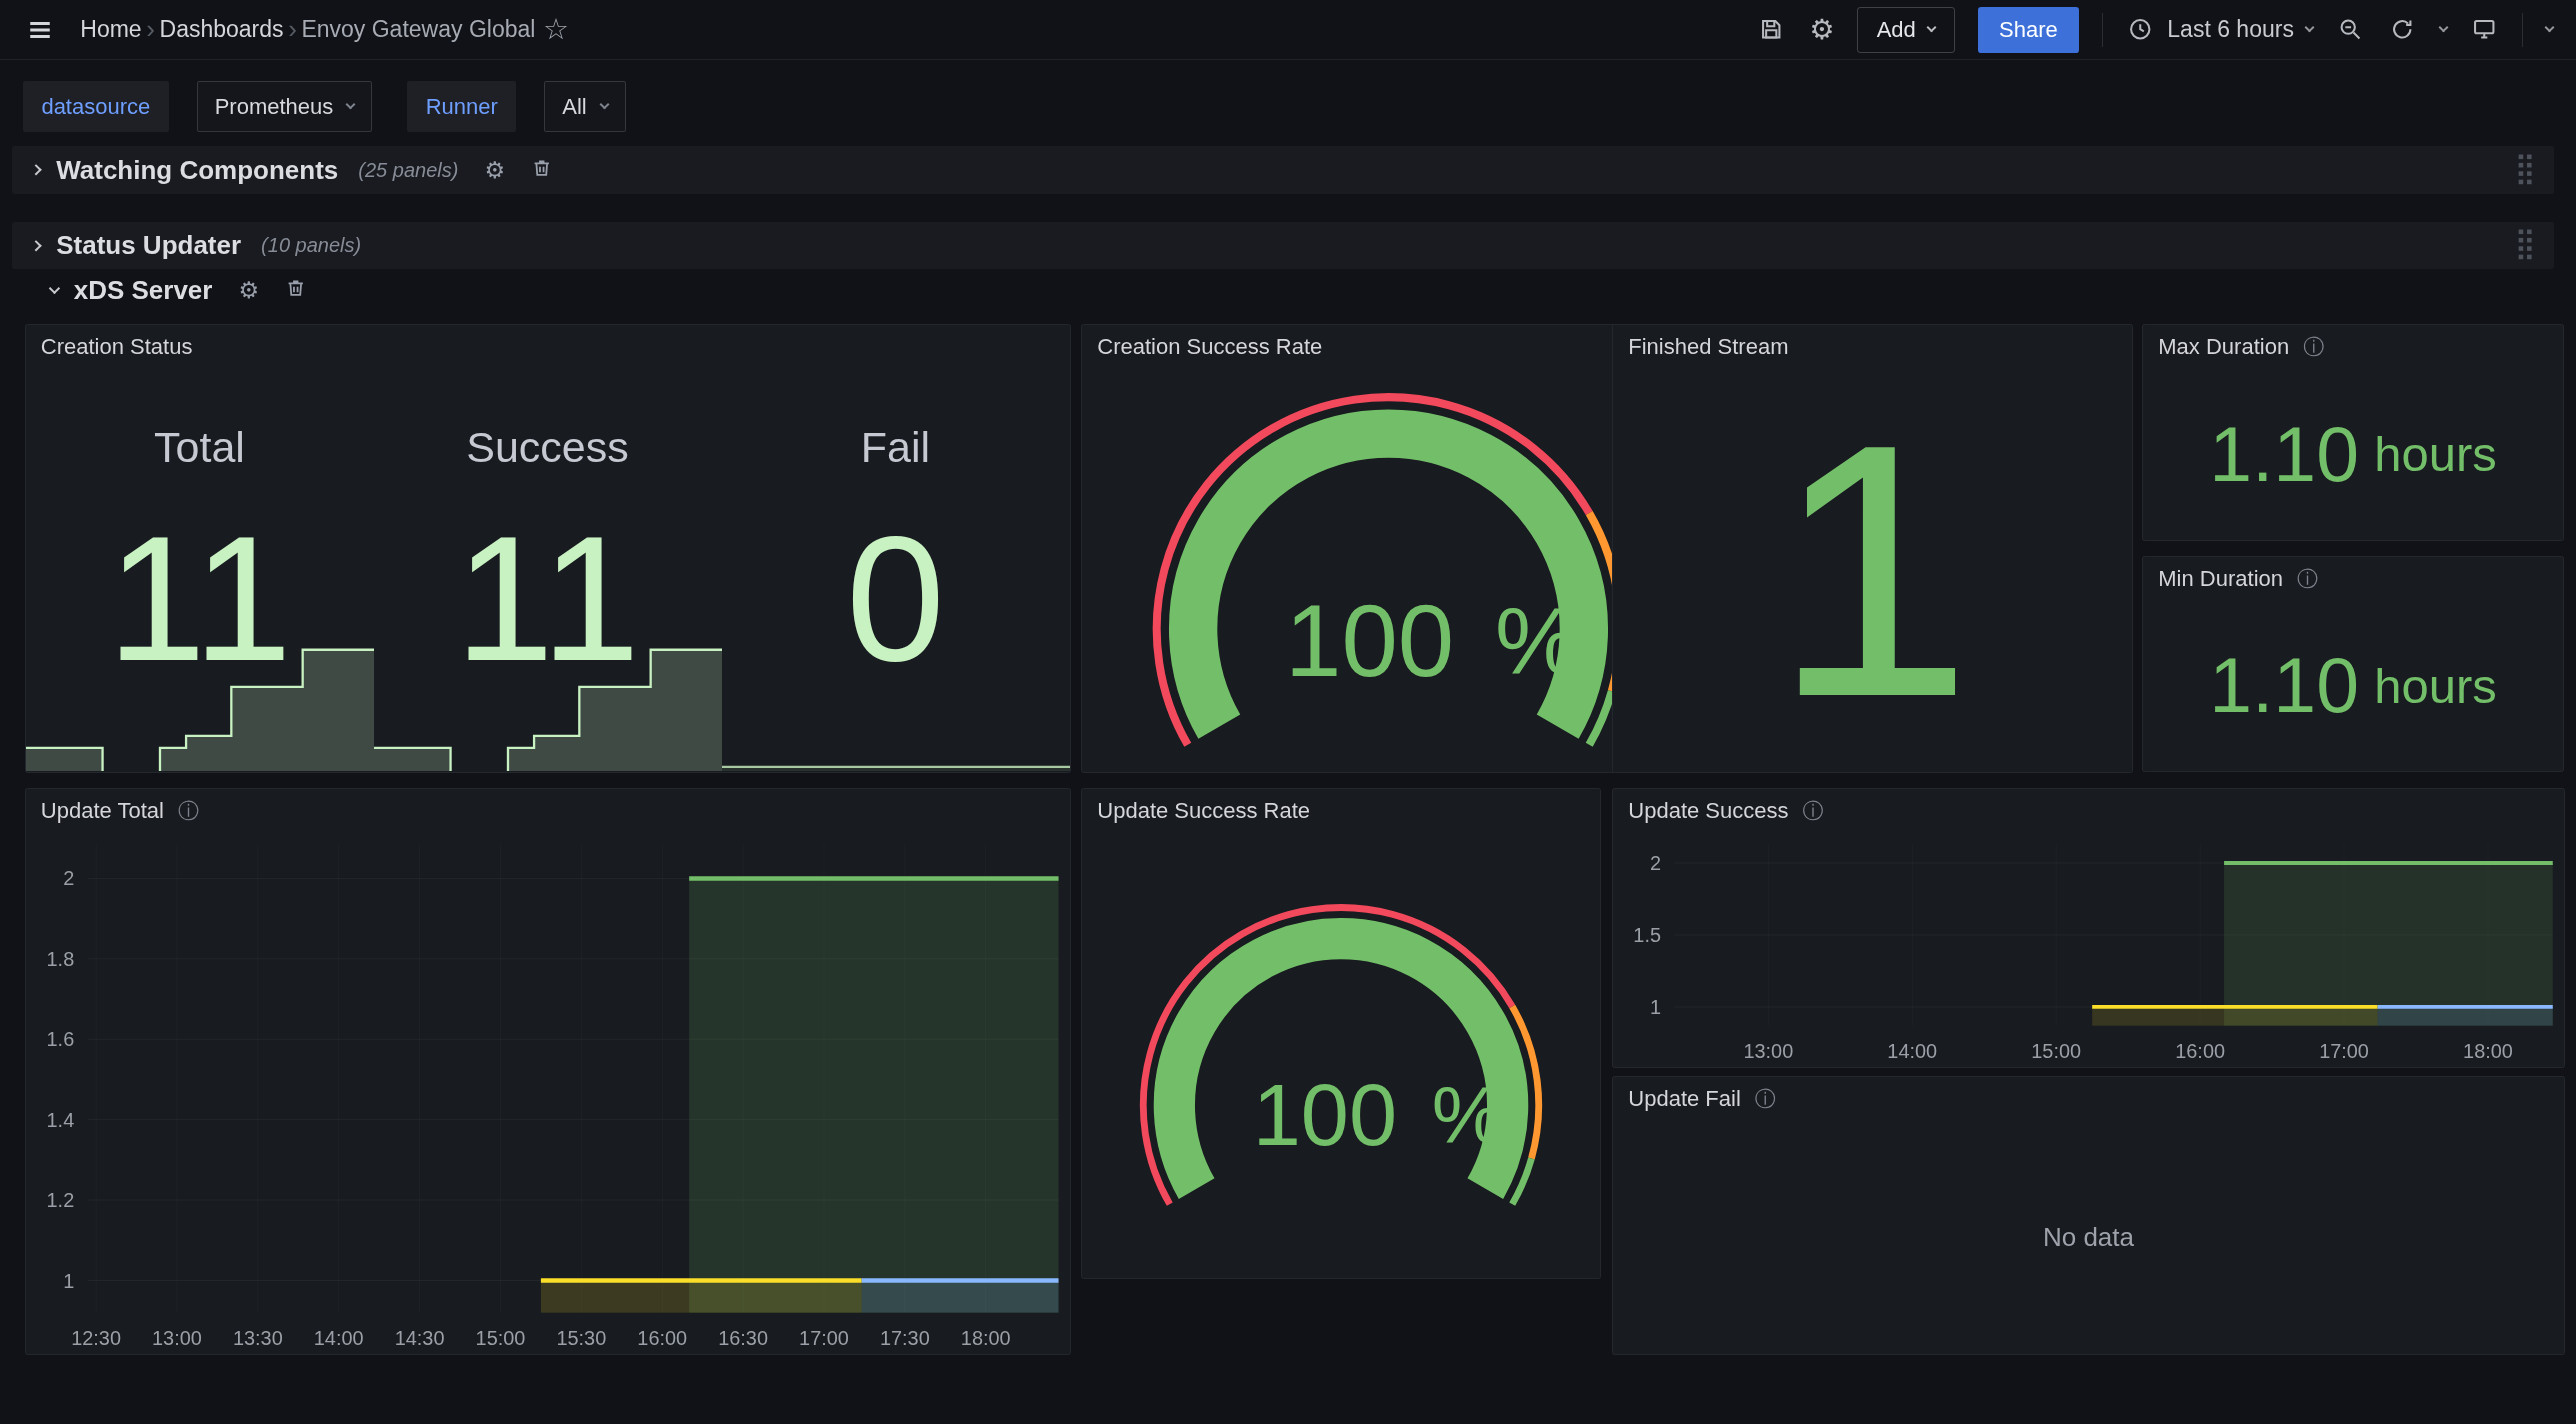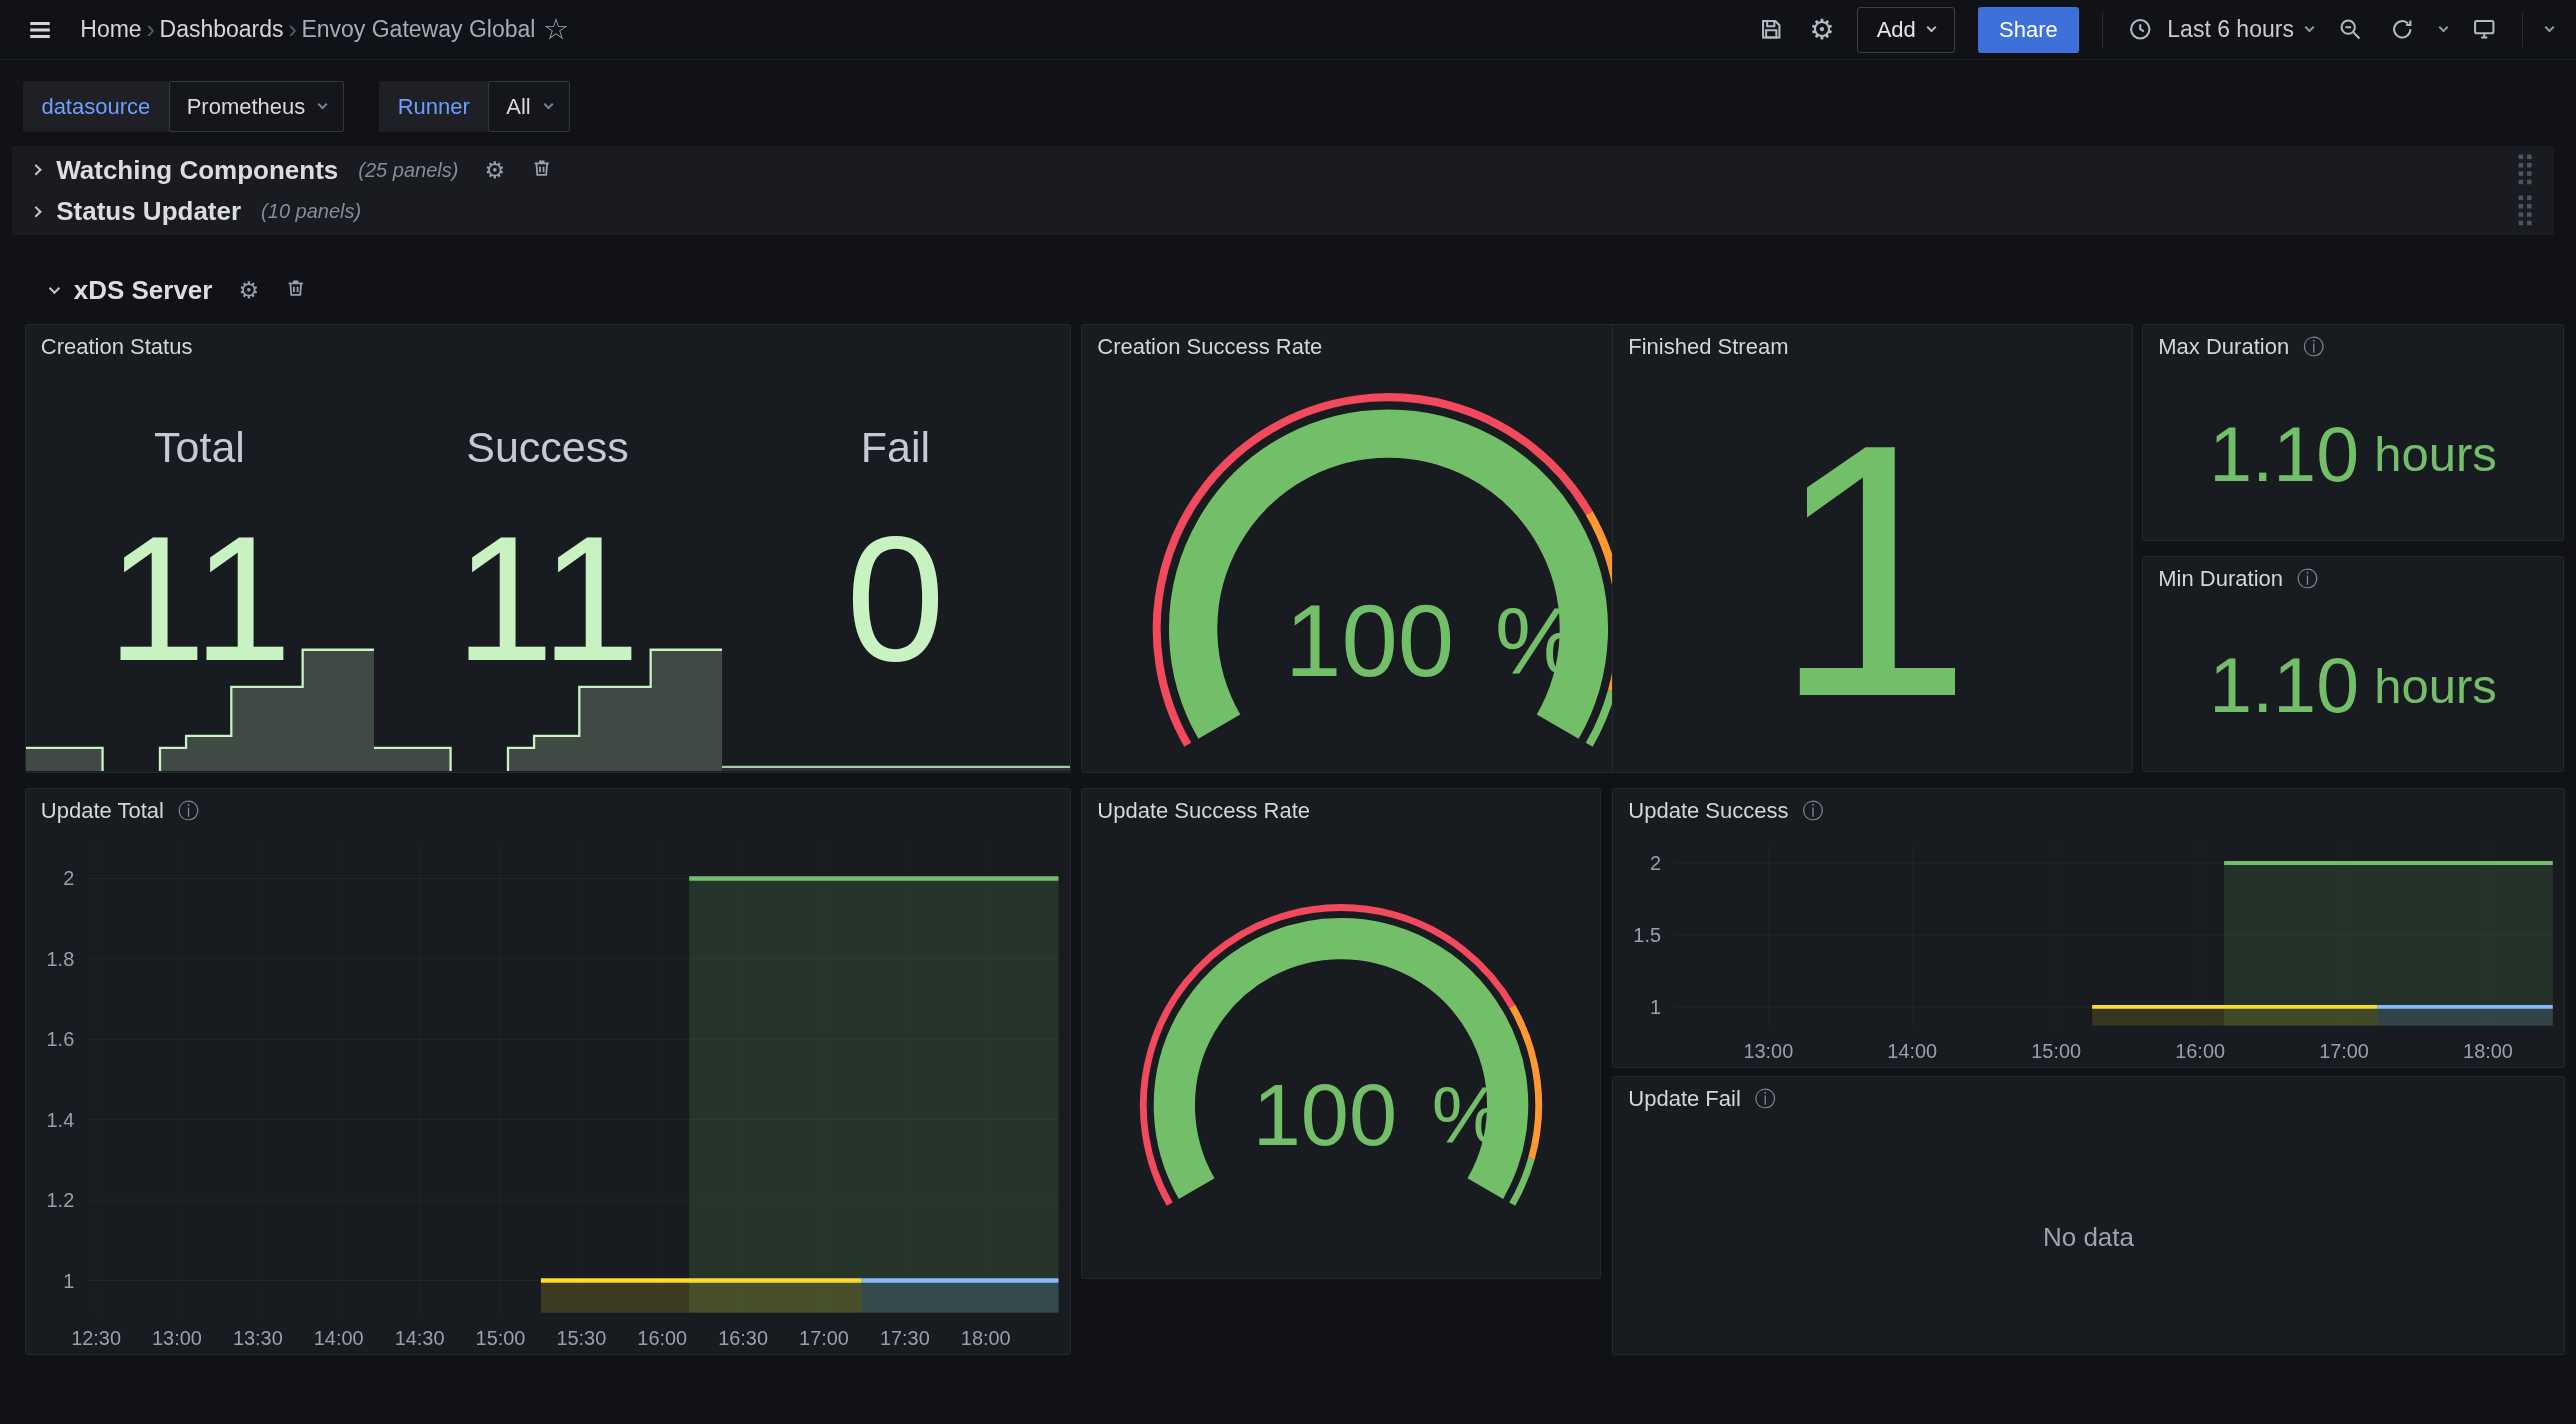--- a/index.html
+++ b/index.html
@@ -33,7 +33,7 @@
 
   
   .varrow{position:absolute;top:81px;left:23px;display:flex;gap:35px;}
-  .vargroup{display:flex;gap:0;border-radius:7px;}
+  .vargroup{display:flex;gap:28px;border-radius:7px;}
   .varlabel{height:51px;padding:0 18.4px;display:flex;align-items:center;background:rgba(204,204,220,0.08);
     border-radius:2.3px;color:#6e9fff;font-size:22px;cursor:pointer;}
   .varvalue{height:51px;padding:0 17px;display:flex;align-items:center;gap:14px;border:0.8px solid rgba(204,204,220,0.18);

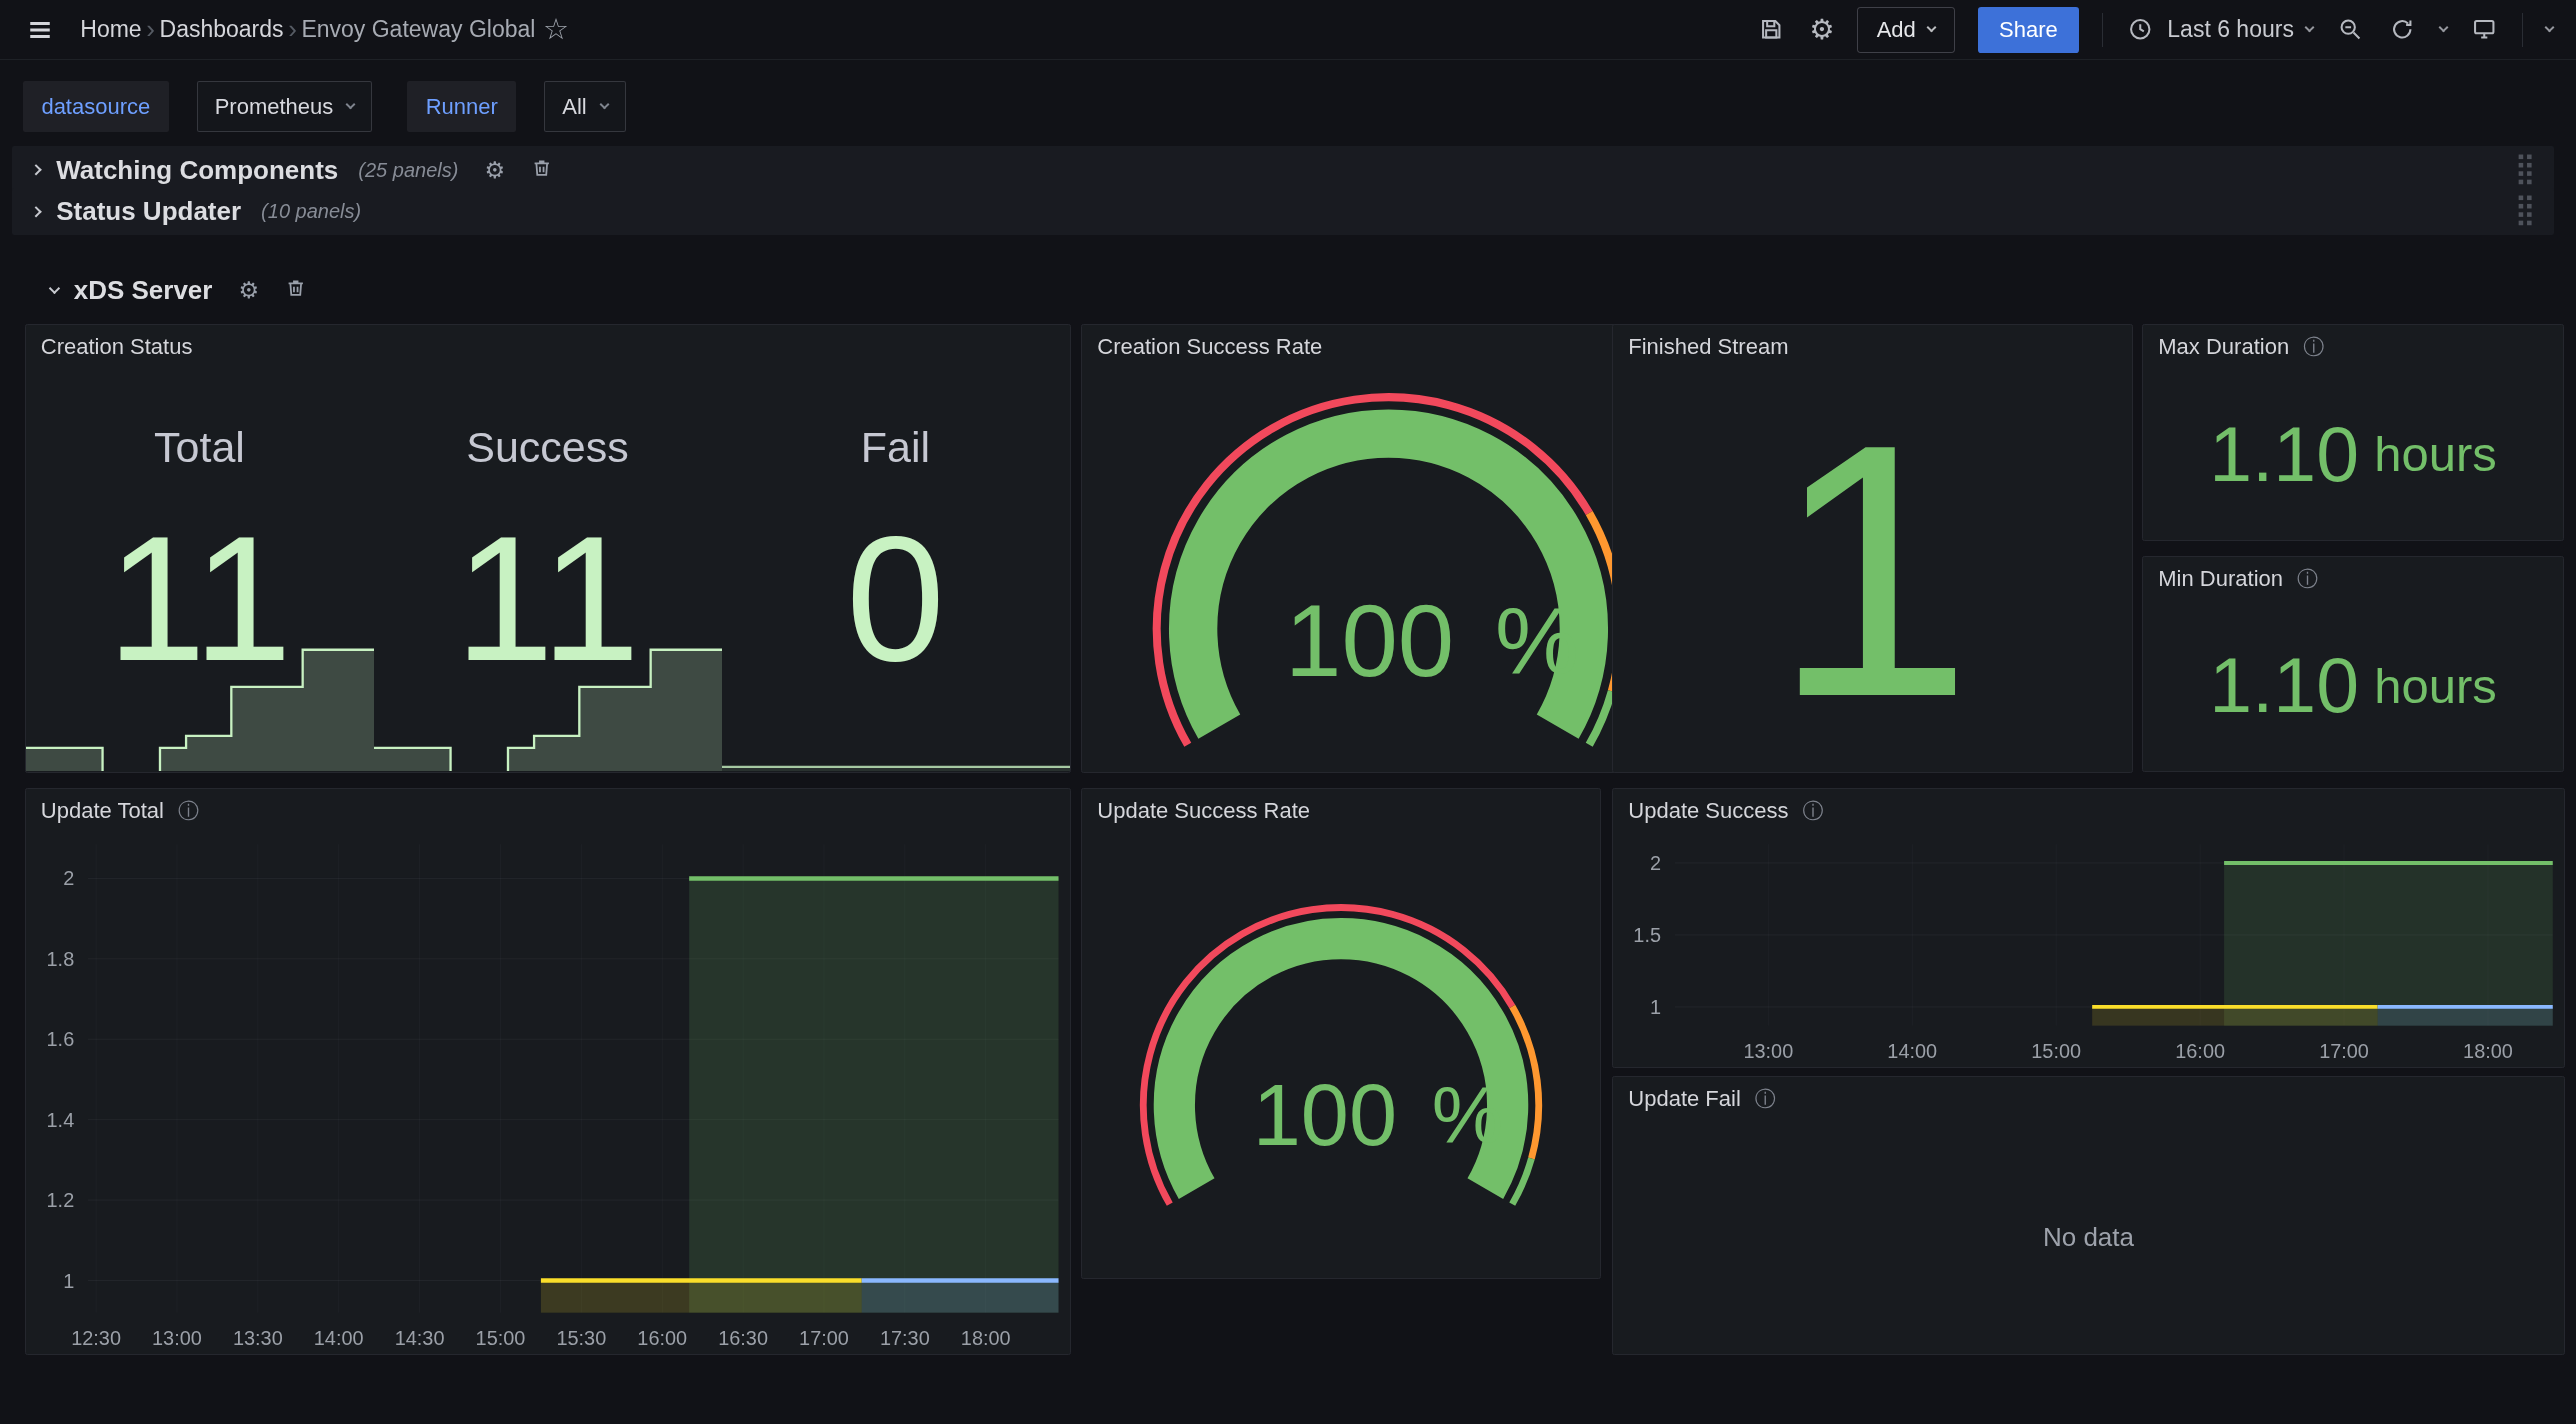--- a/index.html
+++ b/index.html
@@ -44,7 +44,7 @@
   .rowstrip{position:absolute;left:11.5px;width:2542px;background:#191b21;border-radius:2.3px;display:flex;
     align-items:center;padding:0 20px;cursor:pointer;}
   #row-watching{top:146px;height:48px;}
-  #row-status{top:188px;height:47px;}
+  #row-status{top:222px;height:47px;}
   .rowheader{position:absolute;left:29px;top:268px;height:44px;display:flex;align-items:center;padding:0 20px;cursor:pointer;}
   .rchev{display:inline-block;width:7.7px;height:7.7px;border:solid #c7c9cf;border-width:0 2.3px 2.3px 0;}
   .rchev.right{transform:rotate(-45deg);}

